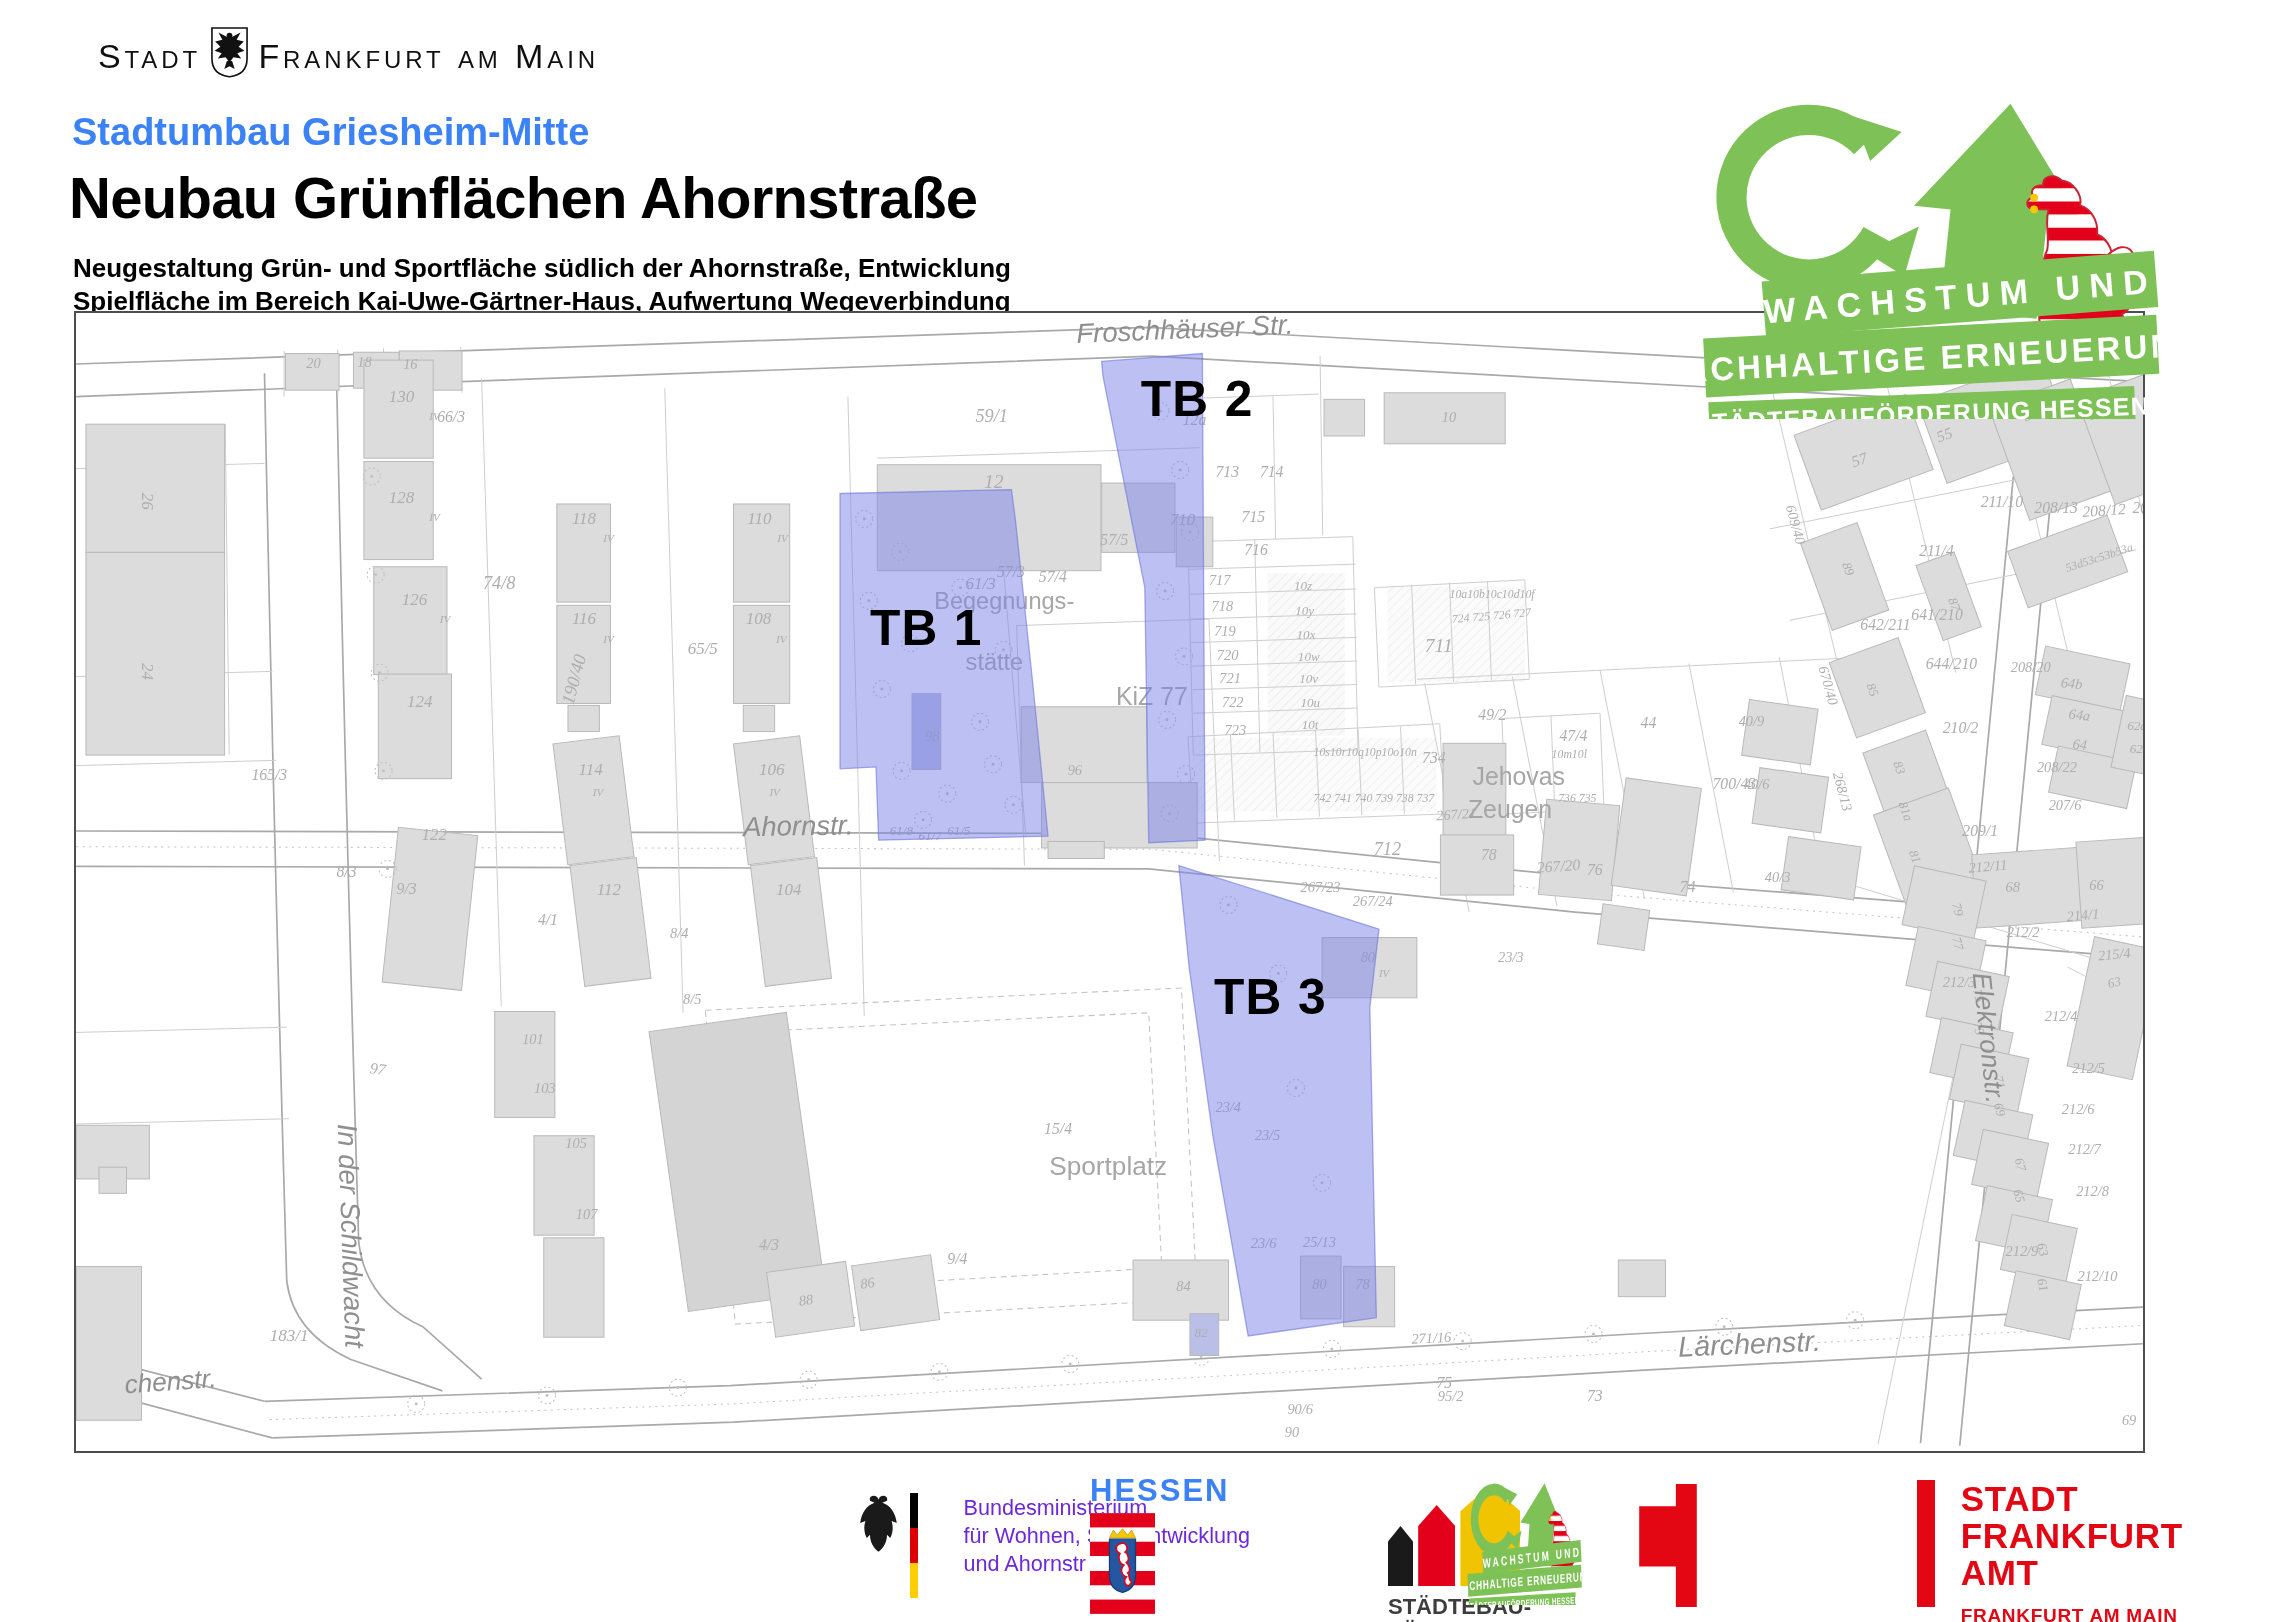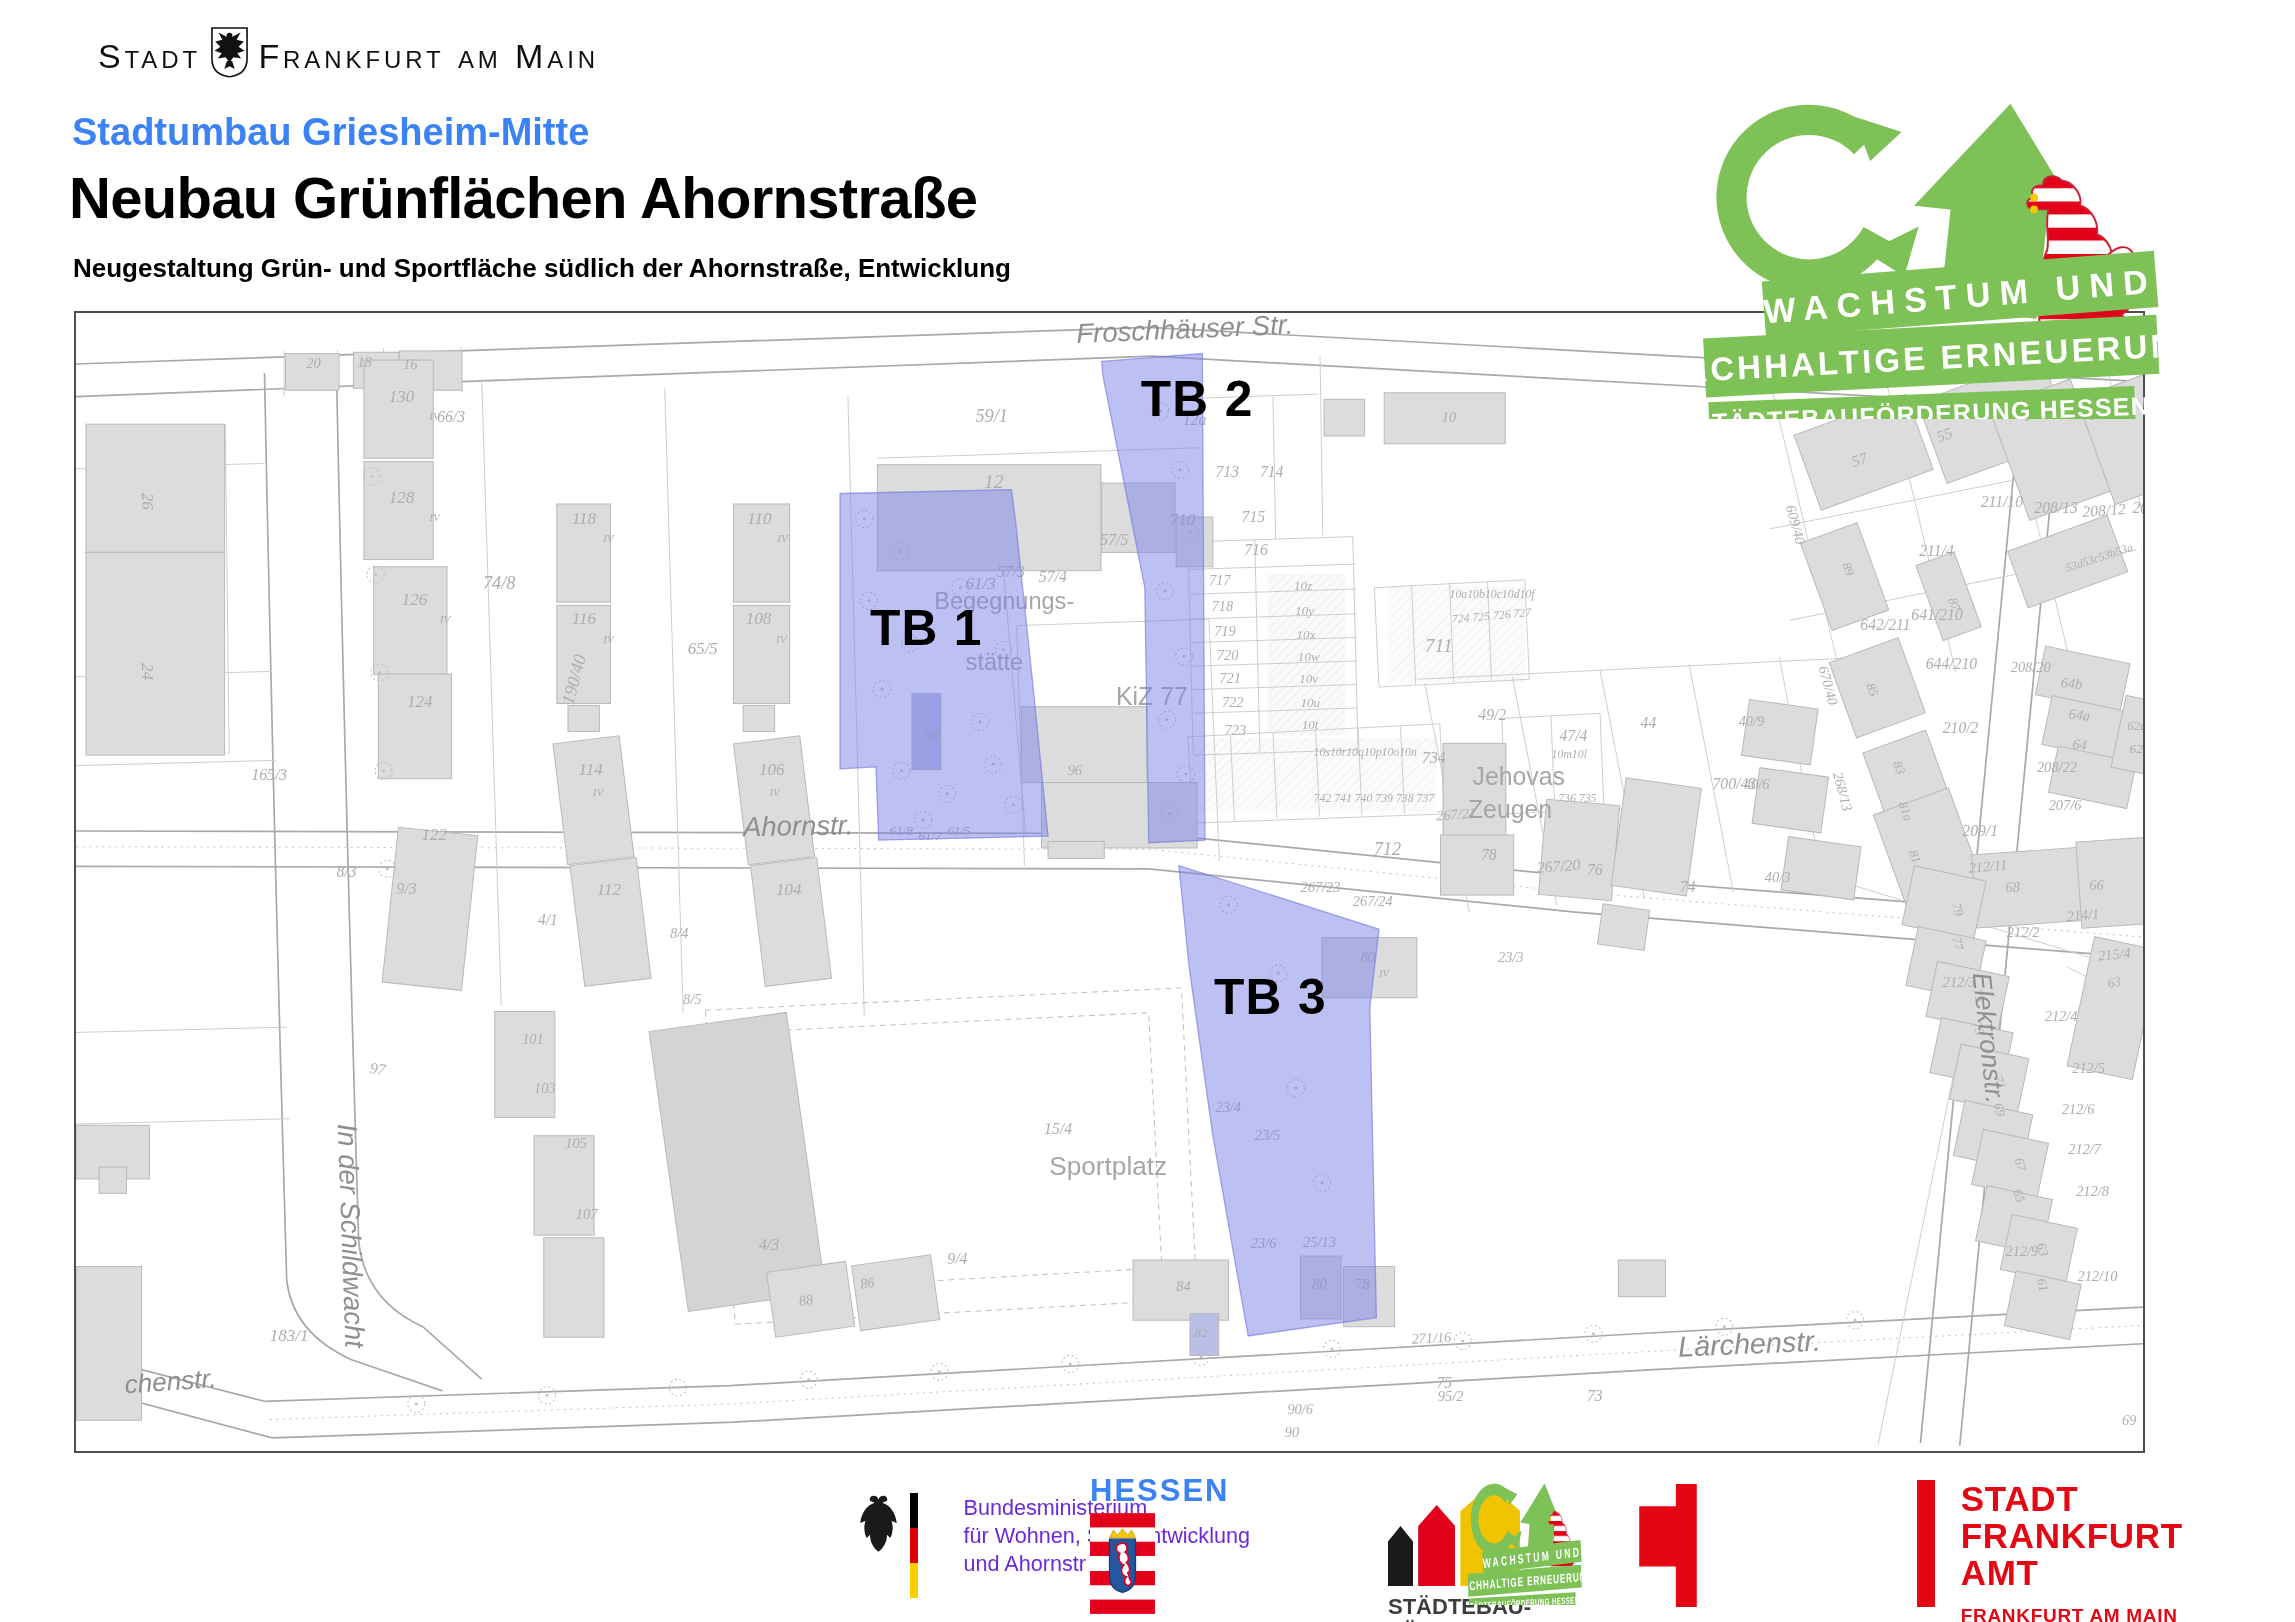--- a/index.html
+++ b/index.html
@@ -85,6 +85,7 @@
 <div class="h-title">Neubau Grünflächen Ahornstraße</div>
 <div class="h-sub">
   <div>Neugestaltung Grün- und Sportfläche südlich der Ahornstraße, Entwicklung</div>
+  <div>Spielfläche im Bereich Kai-Uwe-Gärtner-Haus, Aufwertung Wegeverbindung</div>
 </div>
 
 <div class="mapframe">

